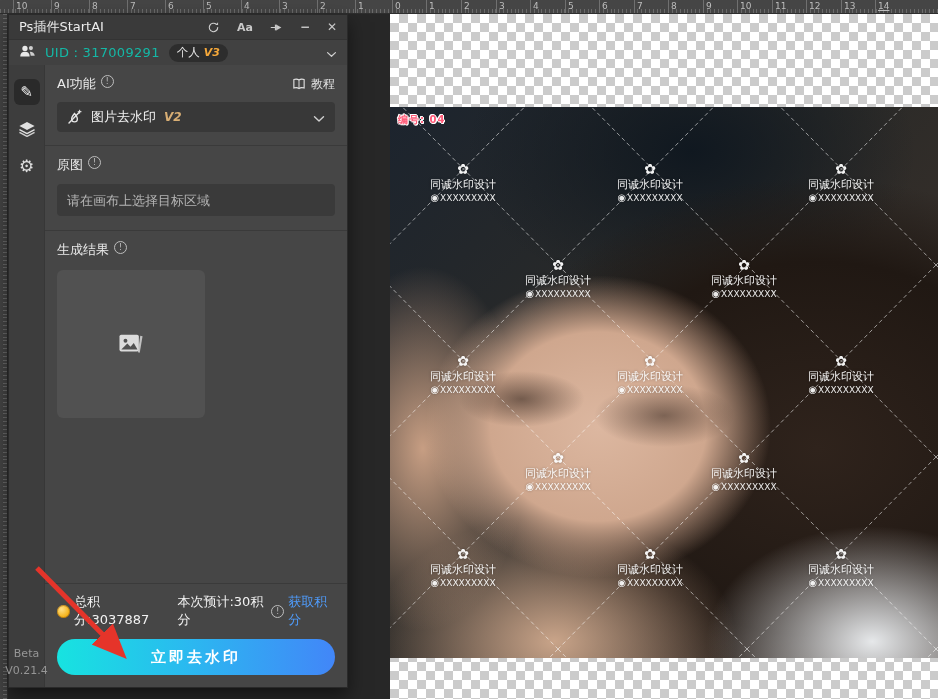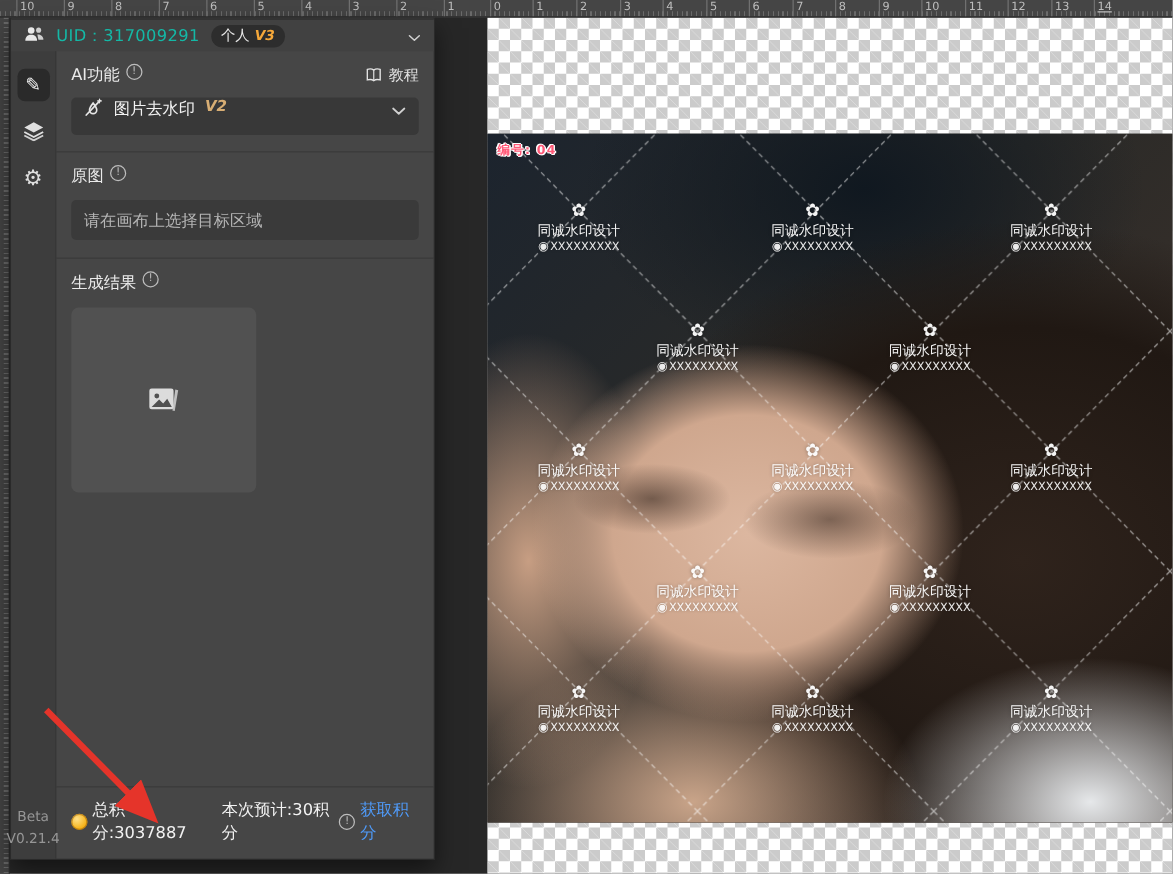--- a/index.html
+++ b/index.html
@@ -302,6 +302,27 @@
 
 <div class="panel">
 
+  <div class="titlebar">
+    <span class="title">Ps插件StartAI</span>
+    <span class="tb-icons">
+      <span>
+        <svg width="13" height="13" viewBox="0 0 16 16">
+            <path class="ln" d="M13.2 8a5.2 5.2 0 1 1-1.6-3.8"></path>
+            <path d="M13.6 1.6 v3.2 h-3.2 z" fill="#c9c9c9"></path>
+          </svg>
+      </span>
+      <span class="tb-text">Aa</span>
+      <span>
+        <svg width="13" height="13" viewBox="0 0 16 16">
+            <path d="M14 8 L8 4.5 v7 Z" fill="#c9c9c9"></path>
+            <rect x="6" y="4.5" width="2.4" height="7" fill="#c9c9c9"></rect>
+            <path class="ln" d="M1.5 8 h4.5"></path>
+          </svg>
+      </span>
+      <span class="tb-min">−</span>
+      <span class="tb-x">✕</span>
+    </span>
+  </div>
 
   <div class="uidrow">
     <span>

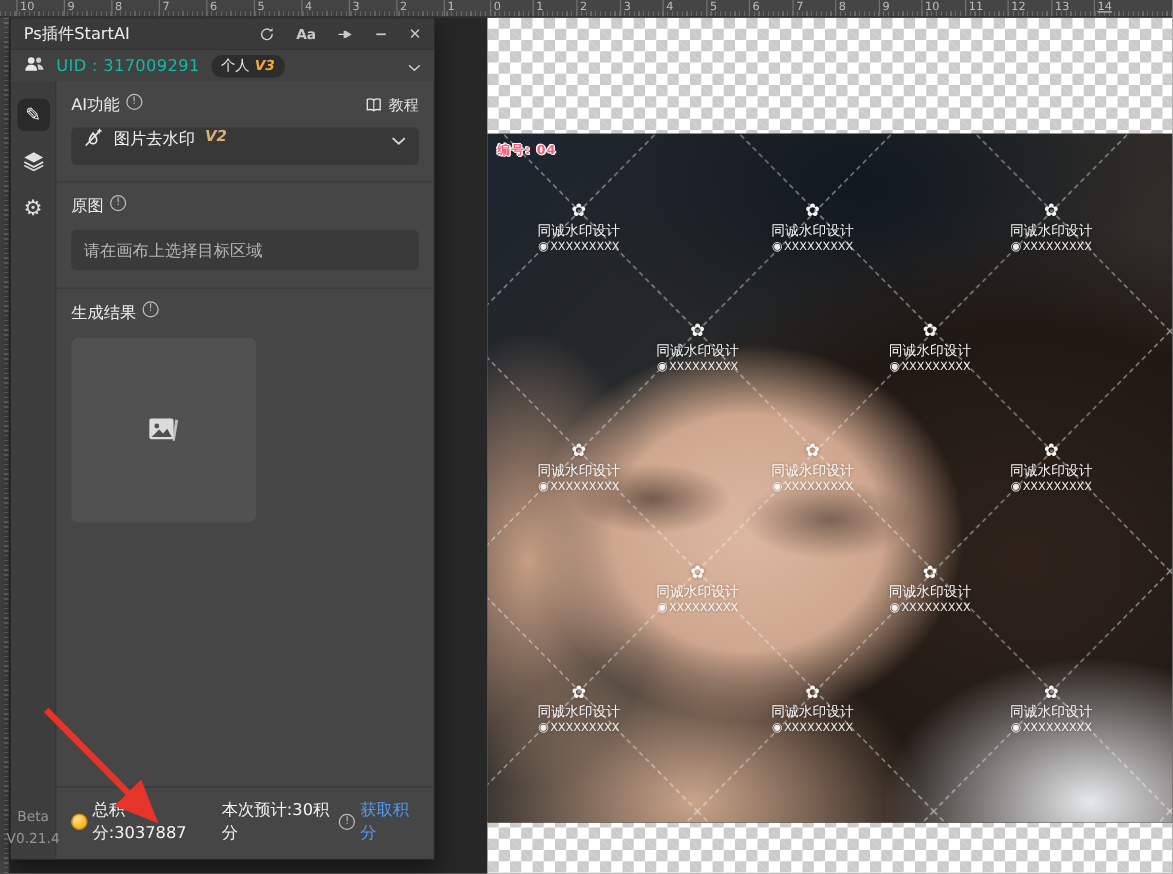--- a/index.html
+++ b/index.html
@@ -120,7 +120,7 @@
 
   .dropdown {
     margin:2px 12px 13px; height:30px; background:#383838; border-radius:4px;
-    display:flex; padding:0 10px; gap:8px; cursor:pointer;
+    display:flex; align-items:center; padding:0 10px; gap:8px; cursor:pointer;
   }
   .dd-label { font-size:13px; color:#f2f2f2; }
   .dd-ver { font-size:12px; font-weight:bold; font-style:italic; color:#d8ae74; }

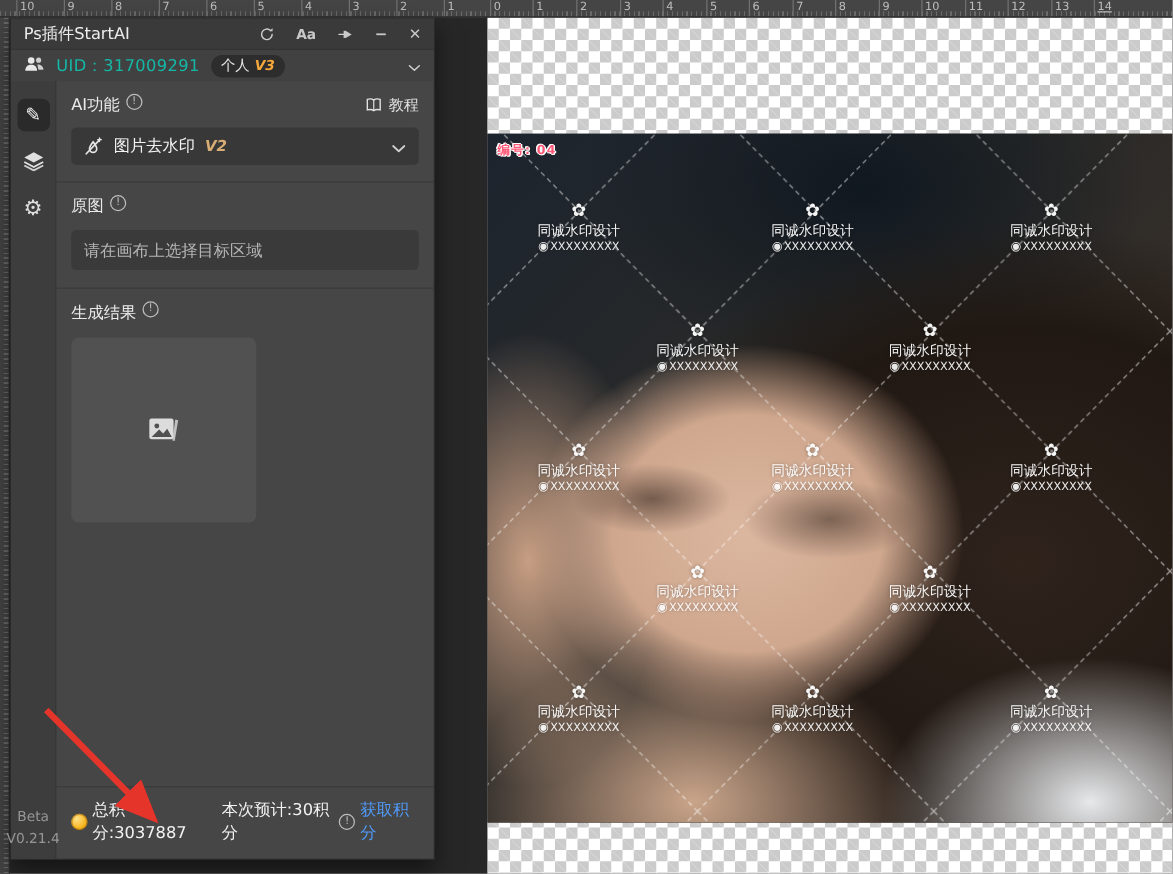--- a/index.html
+++ b/index.html
@@ -432,6 +432,7 @@
           <span class="info pts-info"></span>
           <span class="get-points">获取积分</span>
         </div>
+        <button class="cta">立即去水印</button>
       </div>
     </div>
   </div>

